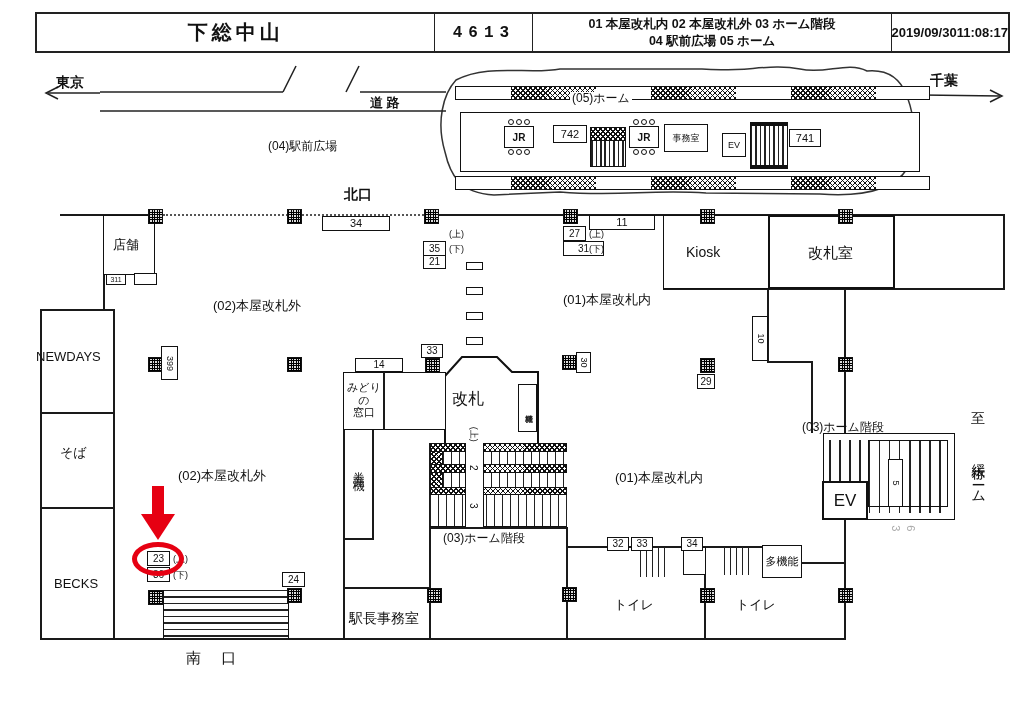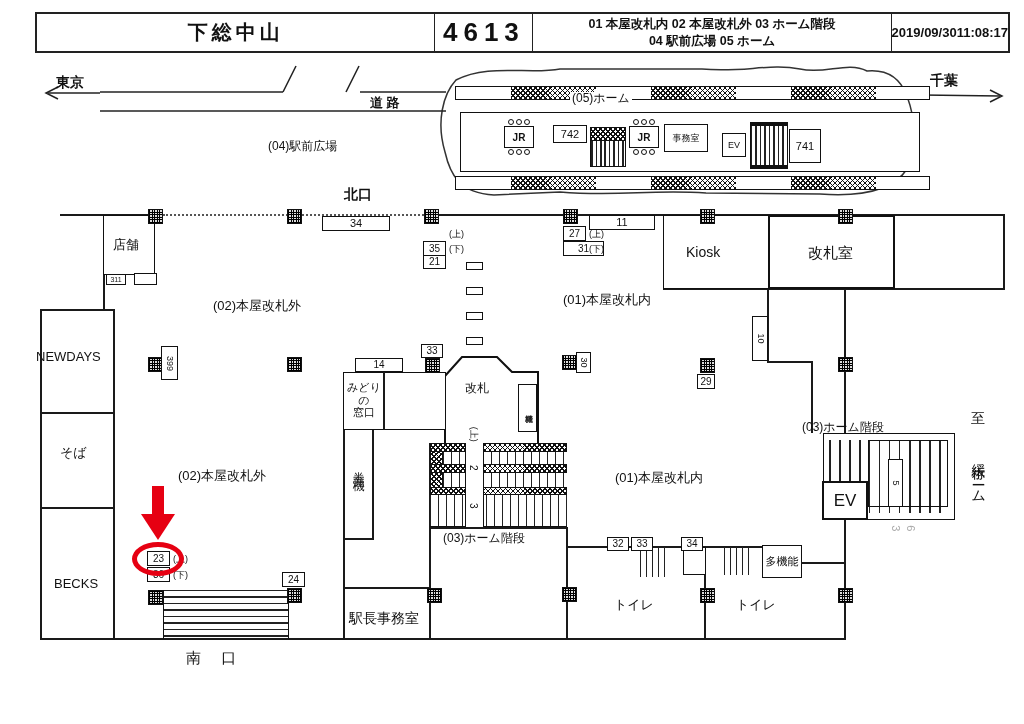--- a/index.html
+++ b/index.html
@@ -44,7 +44,7 @@
 
   <div class="hdr">
     <div class="c" style="width:405px;font-size:20px;font-weight:bold;letter-spacing:4px;">下総中山</div>
-    <div class="c" style="width:100px;font-size:26px;font-weight:bold;letter-spacing:6px;">4613</div>
+    <div class="c" style="width:100px;font-size:16px;font-weight:bold;letter-spacing:6px;font-family:Liberation Mono, monospace;">4613</div>
     <div class="c" style="width:365px;flex-direction:column;font-size:12.5px;font-weight:bold;">
       <span>01 本屋改札内 02 本屋改札外  03 ホーム階段</span>
       <span>04 駅前広場    05 ホーム</span>

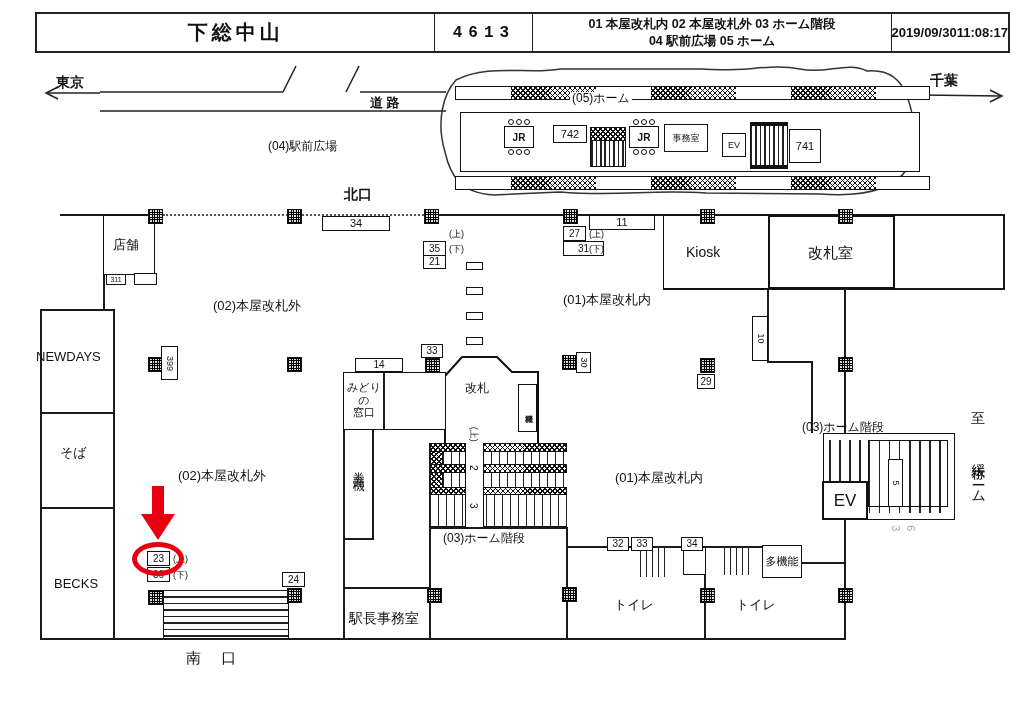--- a/index.html
+++ b/index.html
@@ -121,7 +121,7 @@
   <div class="sign" style="left:664px;top:124px;width:44px;height:28px;font-size:9px;">事務室</div>
   <div class="sign" style="left:722px;top:133px;width:24px;height:24px;font-size:9px;">EV</div>
   <div class="box vsteps4" style="left:750px;top:122px;width:38px;height:47px;border-width:1.5px;border-top-width:4px;border-bottom-width:4px;"></div>
-  <div class="sign" style="left:789px;top:129px;width:32px;height:34px;font-size:11px;">741</div>
+  <div class="sign" style="left:789px;top:129px;width:32px;height:18px;font-size:11px;">741</div>
   <div class="box" style="left:455px;top:176px;width:475px;height:14px;border-width:1px;">
     <div class="abs xhatch" style="left:55px;top:0;width:85px;height:100%;"></div>
     <div class="abs xhatch" style="left:195px;top:0;width:85px;height:100%;"></div>

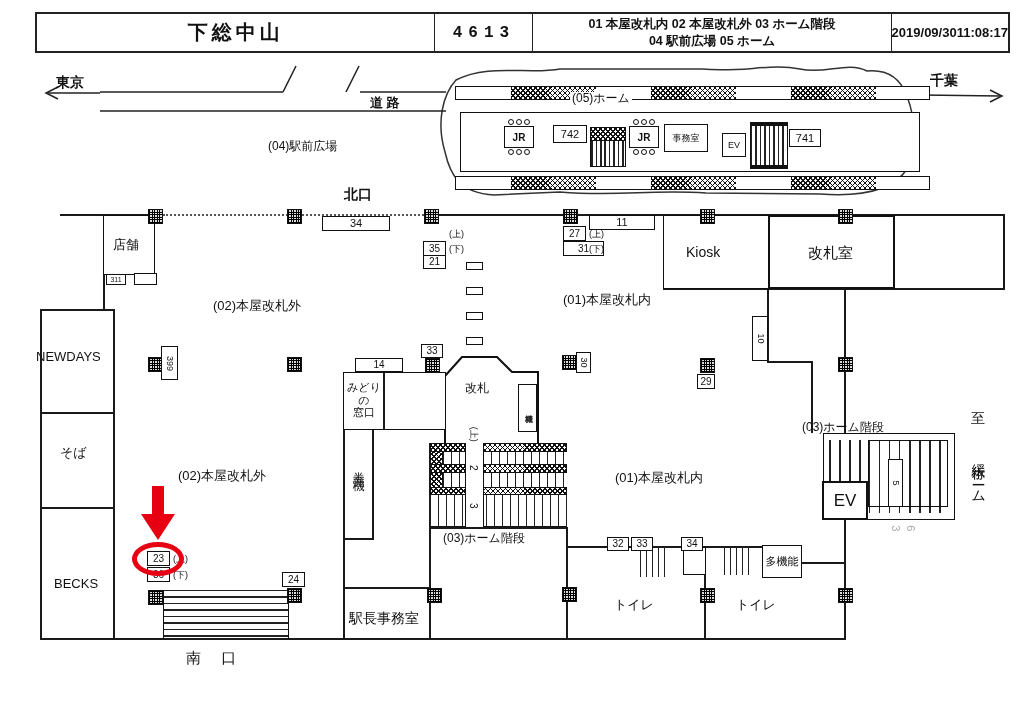--- a/index.html
+++ b/index.html
@@ -180,7 +180,7 @@
   <div class="lbl" style="left:470px;top:462px;font-size:10px;"><span class="rot">2</span></div>
   <div class="lbl" style="left:470px;top:500px;font-size:10px;"><span class="rot">3</span></div>
 
-  <div class="lbl" style="left:452px;top:382px;font-size:12px;margin-left:13px;">改札</div>
+  <div class="lbl" style="left:452px;top:390px;font-size:16px;">改札</div>
   <div class="box c vjp" style="left:518px;top:384px;width:19px;height:48px;border-width:1px;font-size:8px;">精算機</div>
 
   <div class="box" style="left:466px;top:262px;width:17px;height:8px;border-width:1px;"></div>

